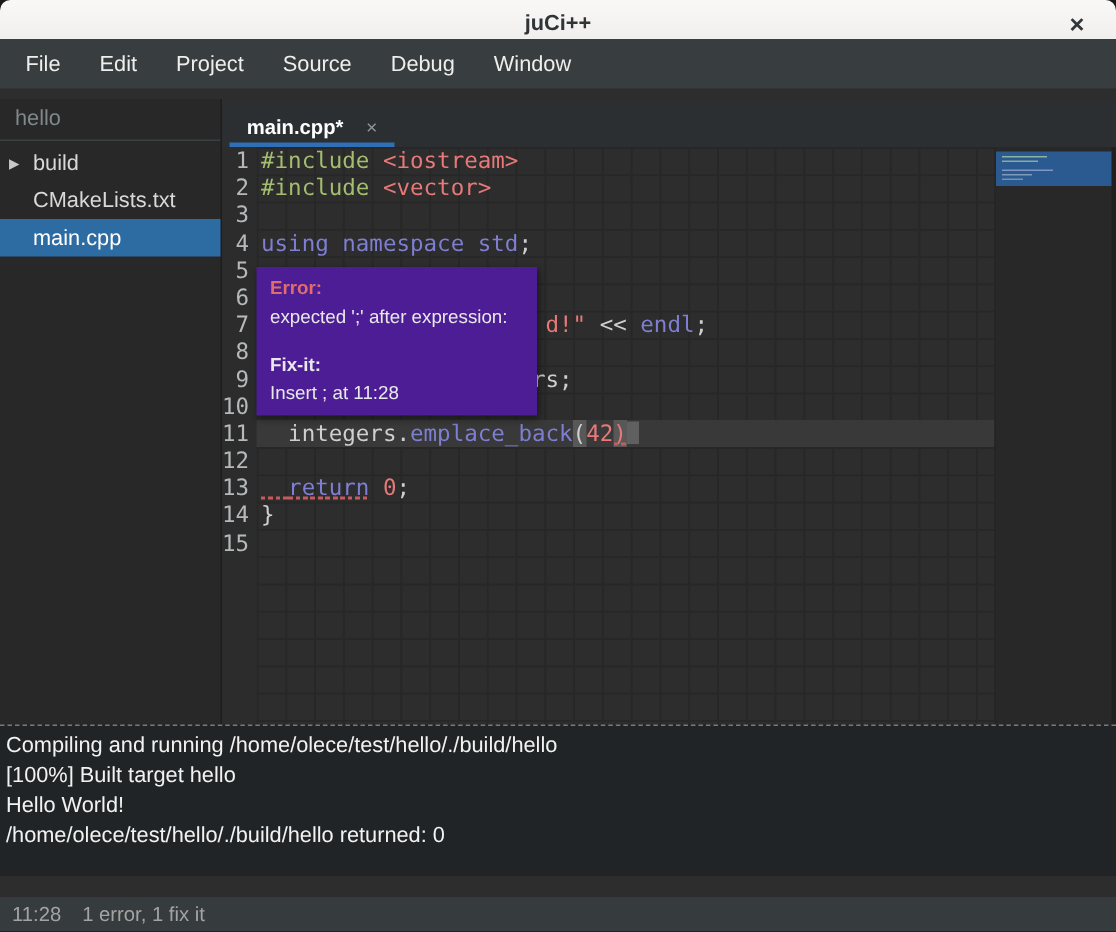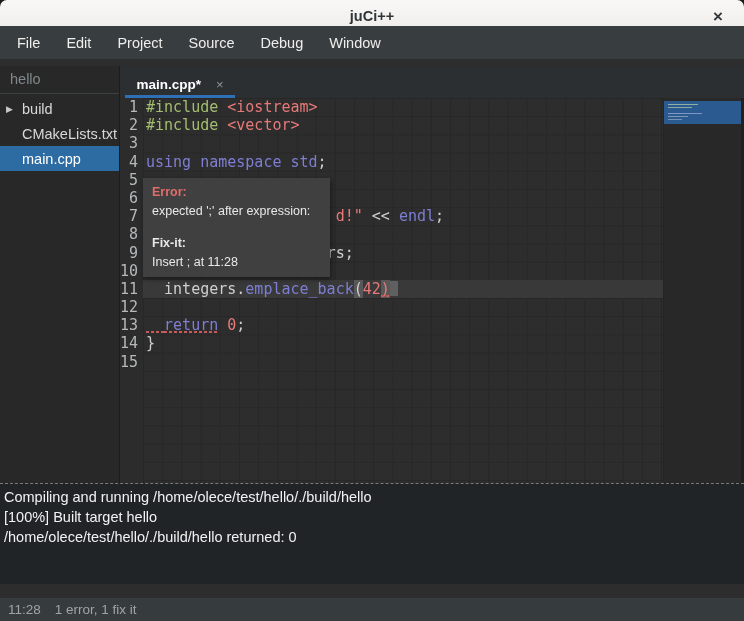--- a/index.html
+++ b/index.html
@@ -25,7 +25,7 @@
   .main { position:absolute; left:0; top:66px; width:744px; height:431px; display:flex; }
 
   
-  .sidebar { width:120px; height:431px; background:#282828; border-right:1px solid #1d1d1d; }
+  .sidebar { width:148px; height:431px; background:#282828; border-right:1px solid #1d1d1d; }
   .filter { height:28px; line-height:27px; padding-left:10px; color:#7f888b;
     font-size:14.5px; border-bottom:1px solid #3b4042; }
   .tree { padding-top:2px; }

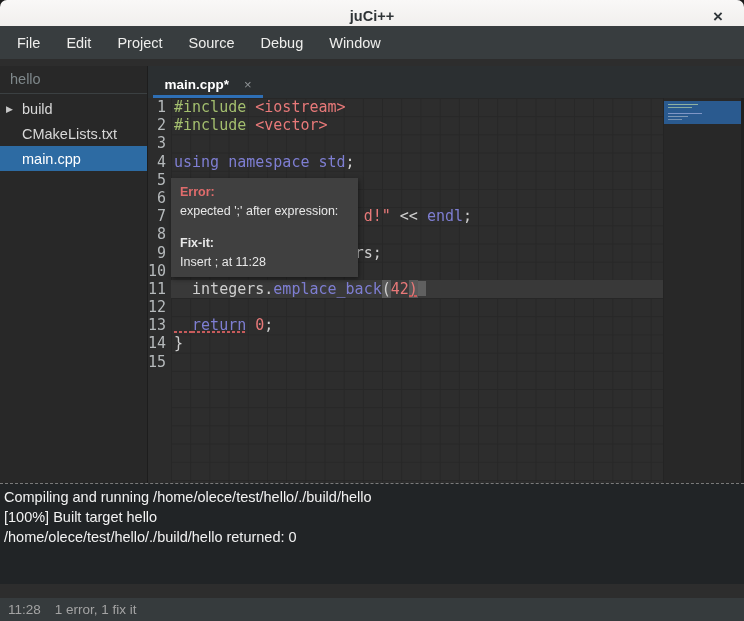--- a/index.html
+++ b/index.html
@@ -72,7 +72,7 @@
 
   
   .tooltip { position:absolute; left:23px; top:80px; width:187px; height:99px;
-    background:#404040; z-index:6; padding:5px 9px; font-size:12.5px; color:#e8e8e8;
+    background:#4c1d95; z-index:6; padding:5px 9px; font-size:12.5px; color:#e8e8e8;
     box-shadow:1px 2px 5px rgba(0,0,0,0.45); }
   .tip-error { color:#e06c6c; font-weight:bold; line-height:19px; }
   .tip-text { line-height:19px; }

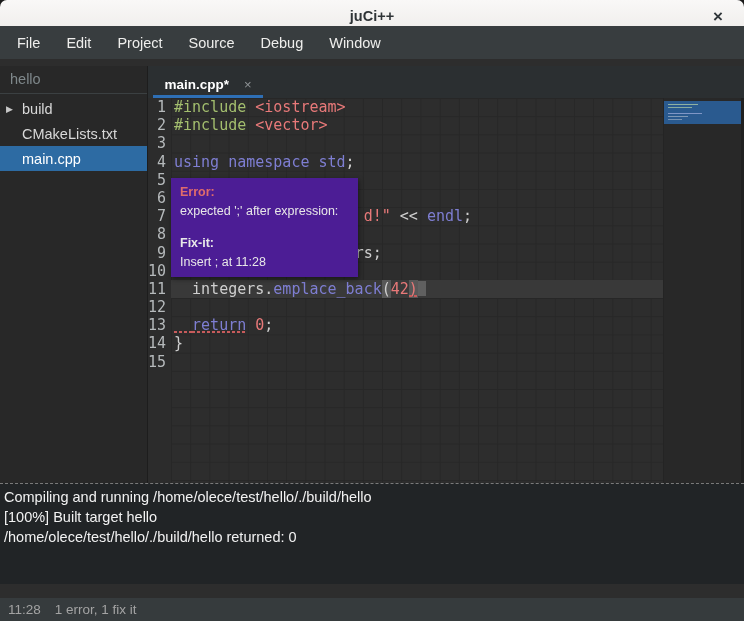--- a/index.html
+++ b/index.html
@@ -199,6 +199,7 @@
   <div class="terminal">
       <div class="term-line">Compiling and running /home/olece/test/hello/./build/hello</div>
       <div class="term-line">[100%] Built target hello</div>
+      <div class="term-line">Hello World!</div>
       <div class="term-line">/home/olece/test/hello/./build/hello returned: 0</div>
     </div>
 

